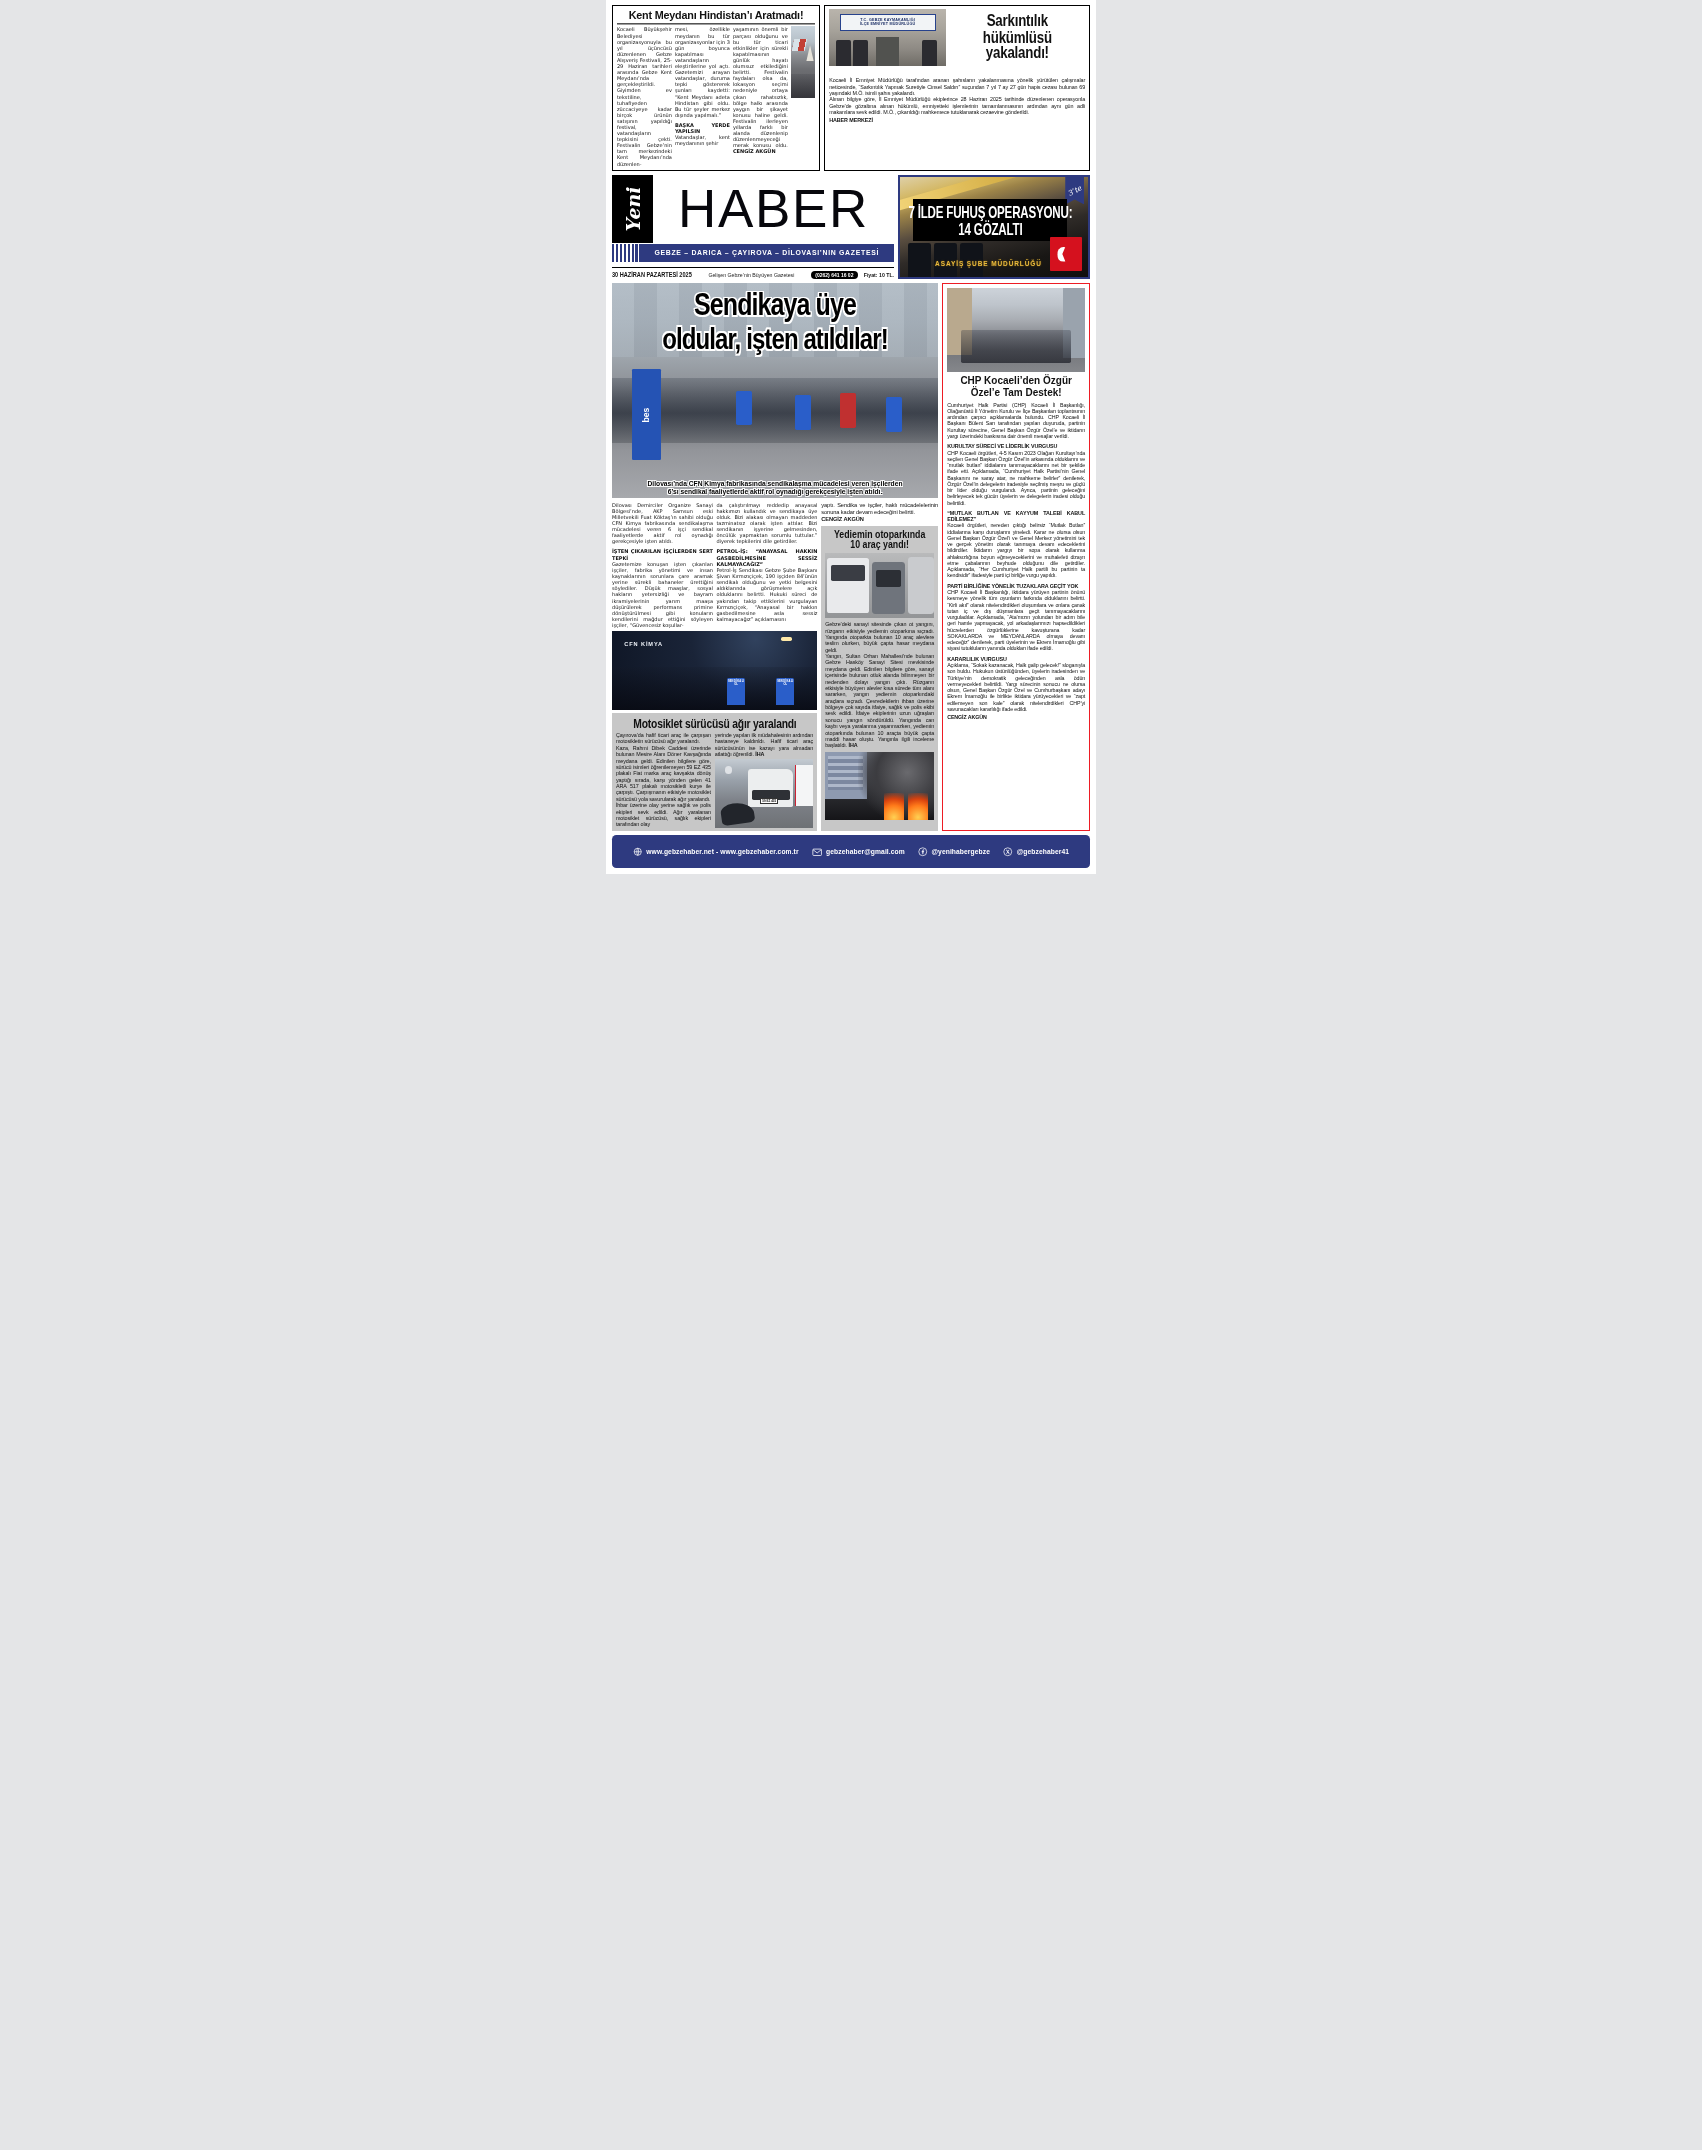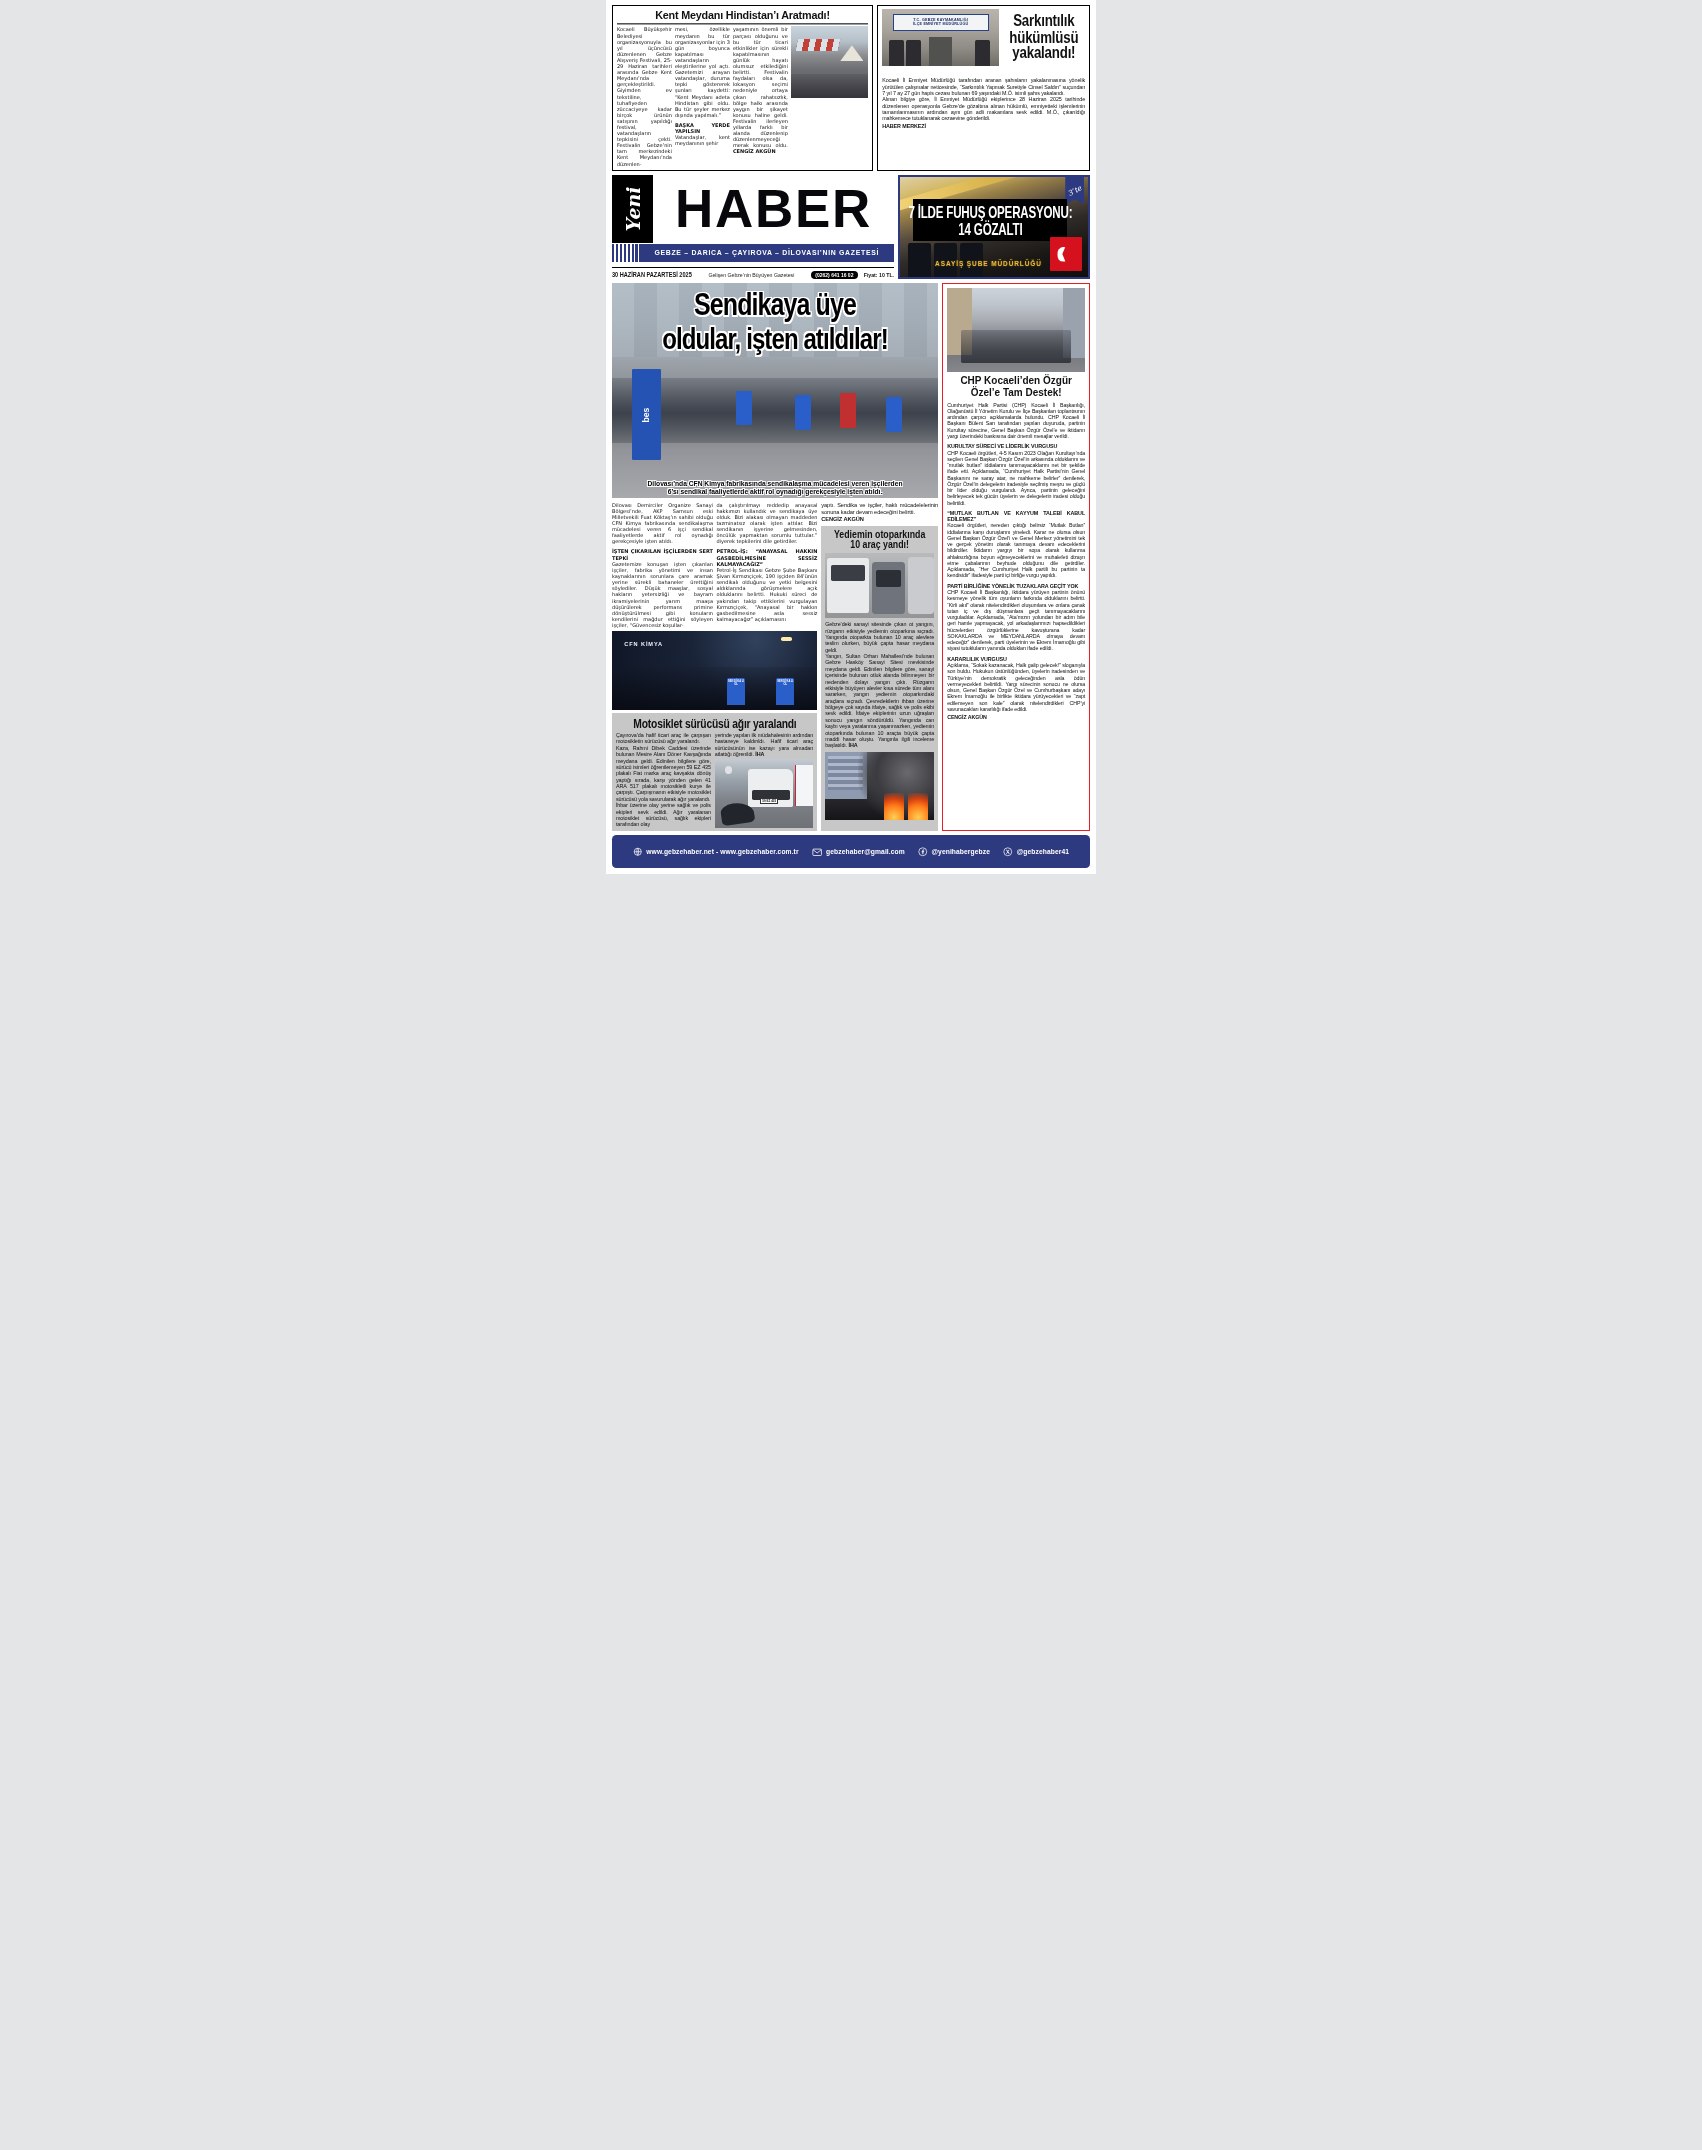--- a/index.html
+++ b/index.html
@@ -17,7 +17,7 @@
 
   
   .art-box { border:0.9px solid #000; background:#fff; padding:3px 3.9px; }
-  .art1 { width:261px; flex:0 0 auto; }
+  .art1 { width:208px; flex:0 0 auto; }
   .art1 h2 { font-family:"Liberation Sans", sans-serif; font-size:10.8px; letter-spacing:-0.2px;
              text-align:center; border-bottom:0.9px solid #000; padding-bottom:1.7px; margin-bottom:2.6px;
              transform:scaleY(1.05); }

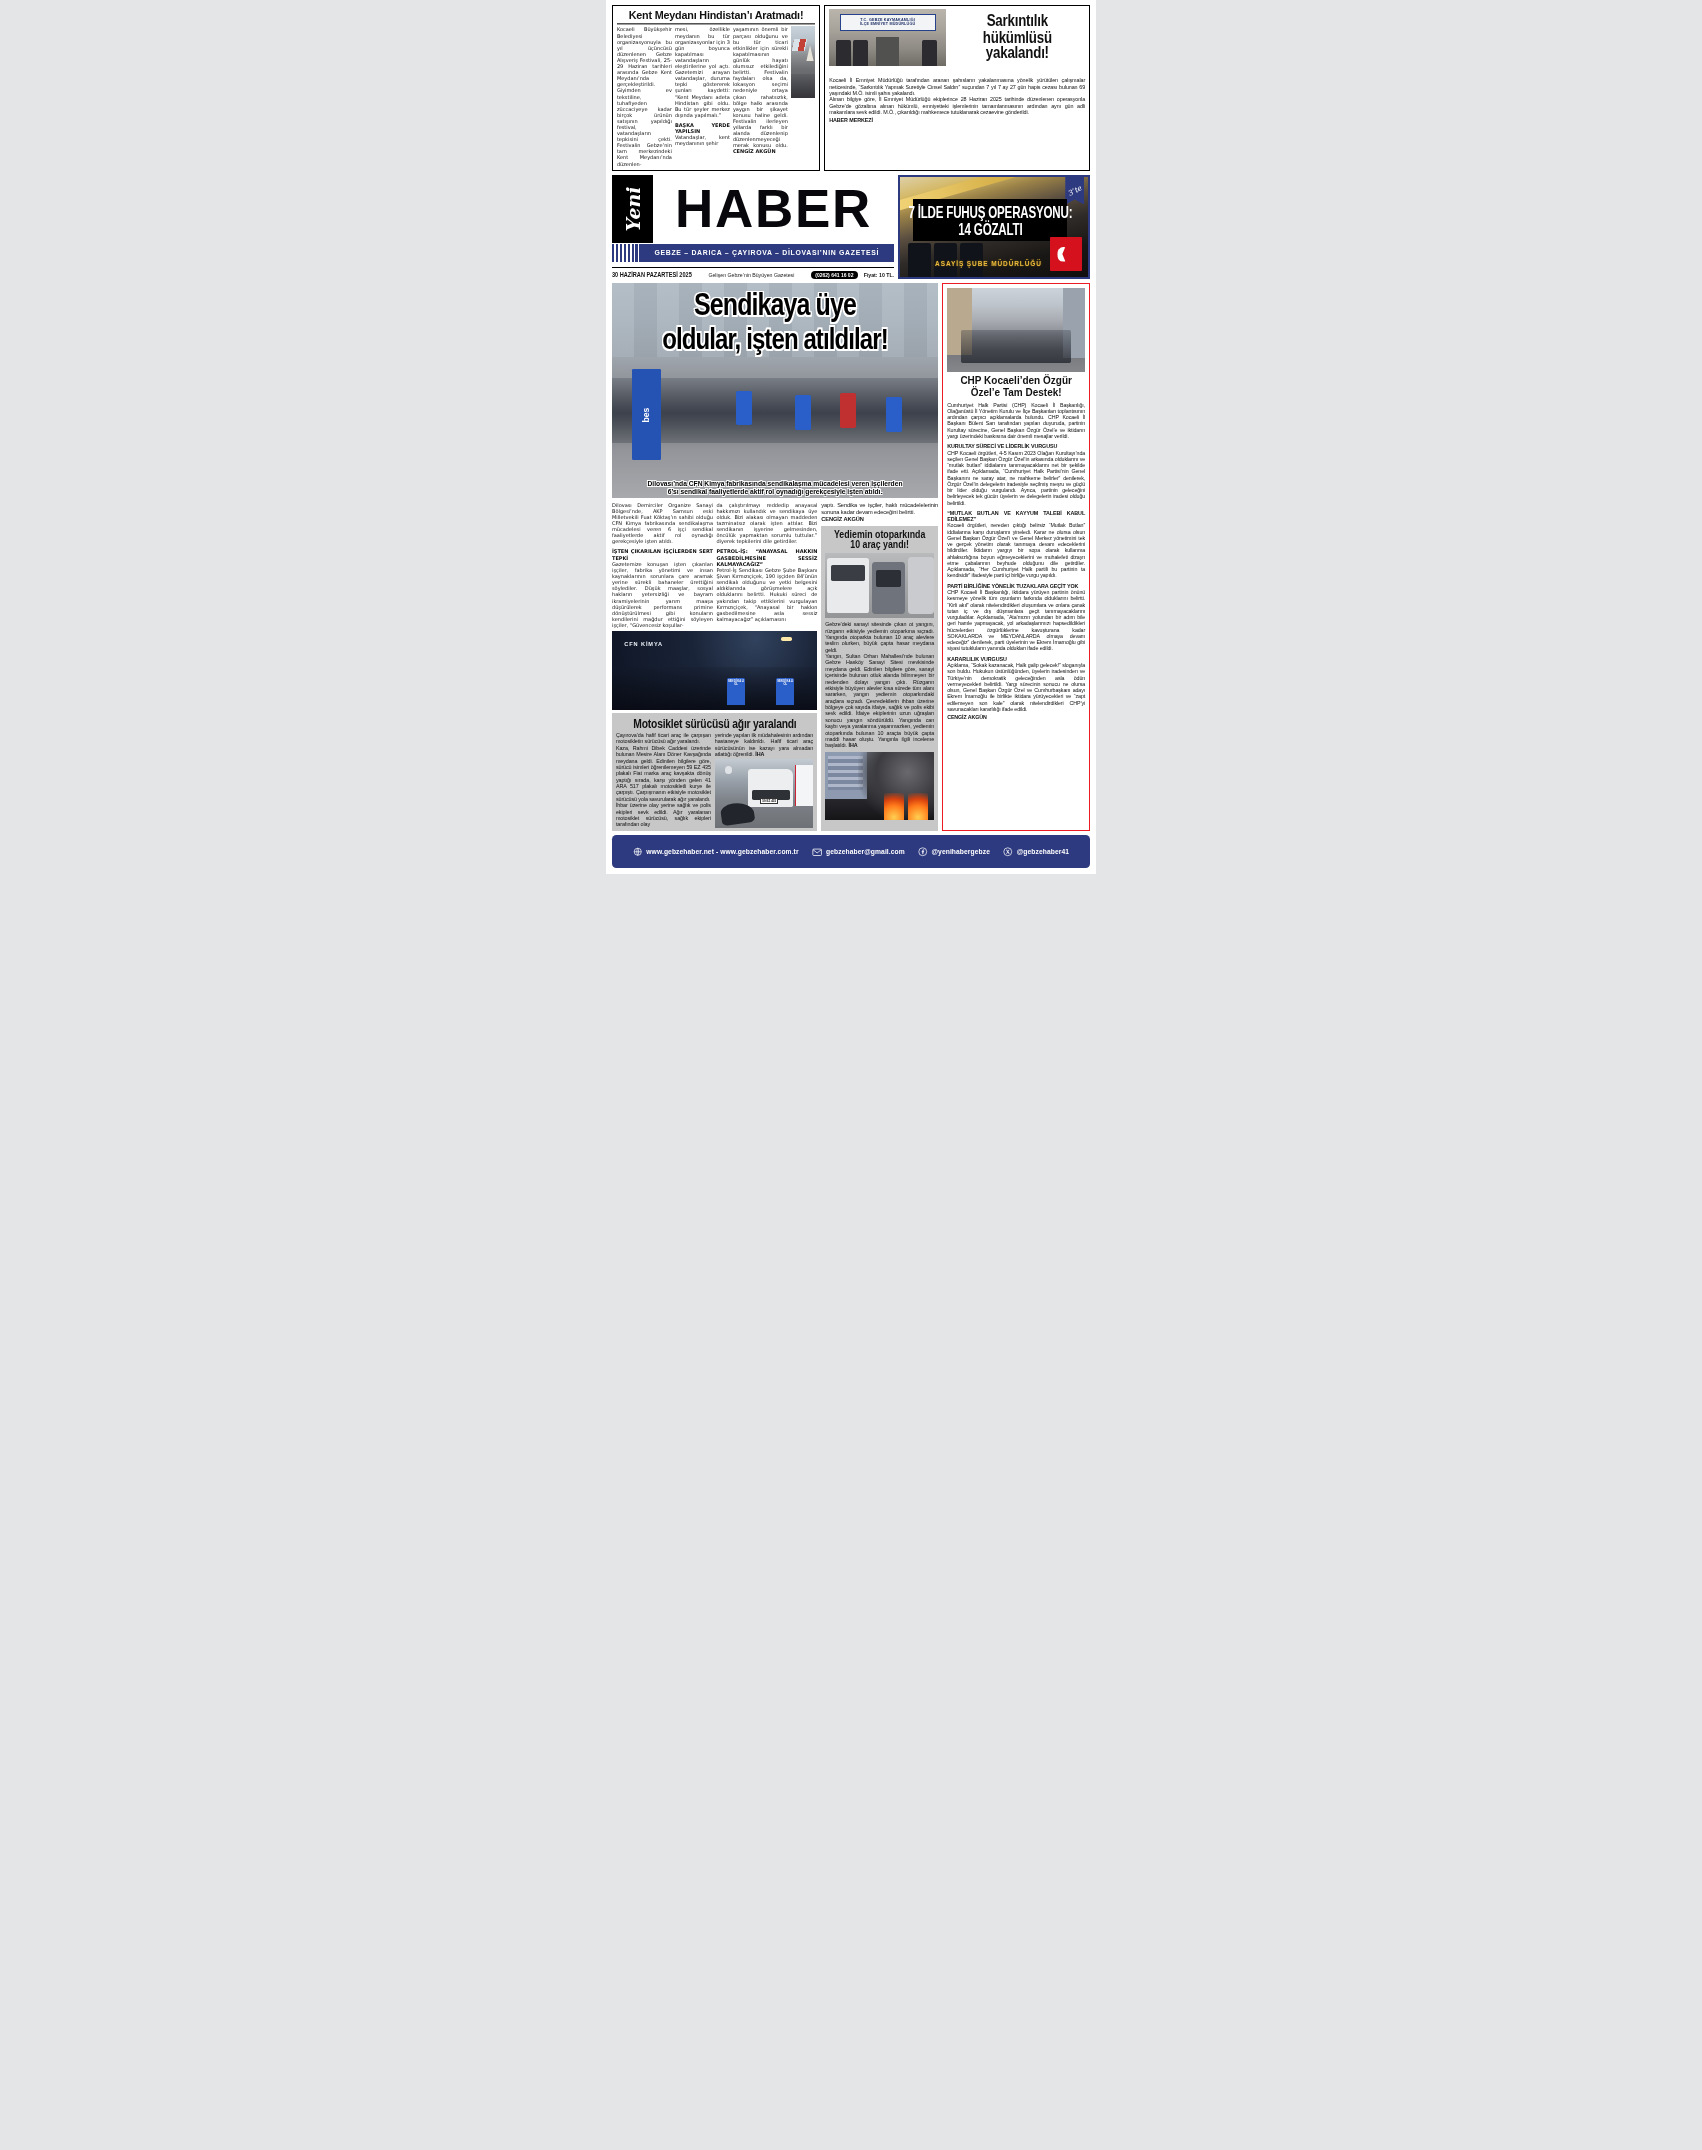--- a/index.html
+++ b/index.html
@@ -52,7 +52,7 @@
   .yeni-box span { position:absolute; left:50%; top:50%; transform:translate(-50%,-50%) rotate(-90deg);
      font-family:"DejaVu Serif", serif; font-style:italic; font-weight:bold; color:#fff; font-size:19px; }
   .haber { flex:1; display:flex; align-items:center; justify-content:center;
-     font-family:"Liberation Sans", sans-serif; font-weight:bold; font-size:53px; letter-spacing:1.7px;
+     font-family:"Liberation Sans", sans-serif; font-weight:normal; font-size:53px; letter-spacing:1.7px;
      color:#07070c; transform:scaleY(1.0); }
   .mast-strip { height:18px; background:#2e3a80; display:flex; align-items:center; position:relative; margin-top:0.9px; }
   .strip-bars { width:27.5px; height:100%; flex:0 0 auto;

